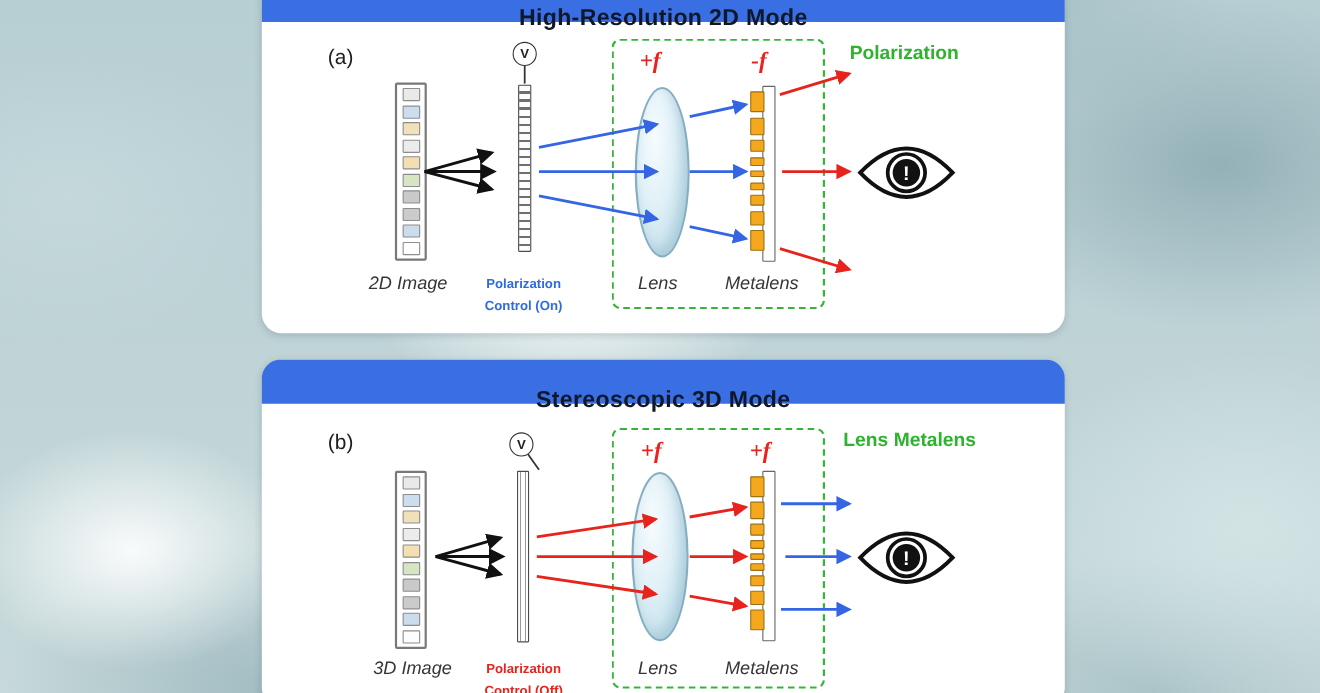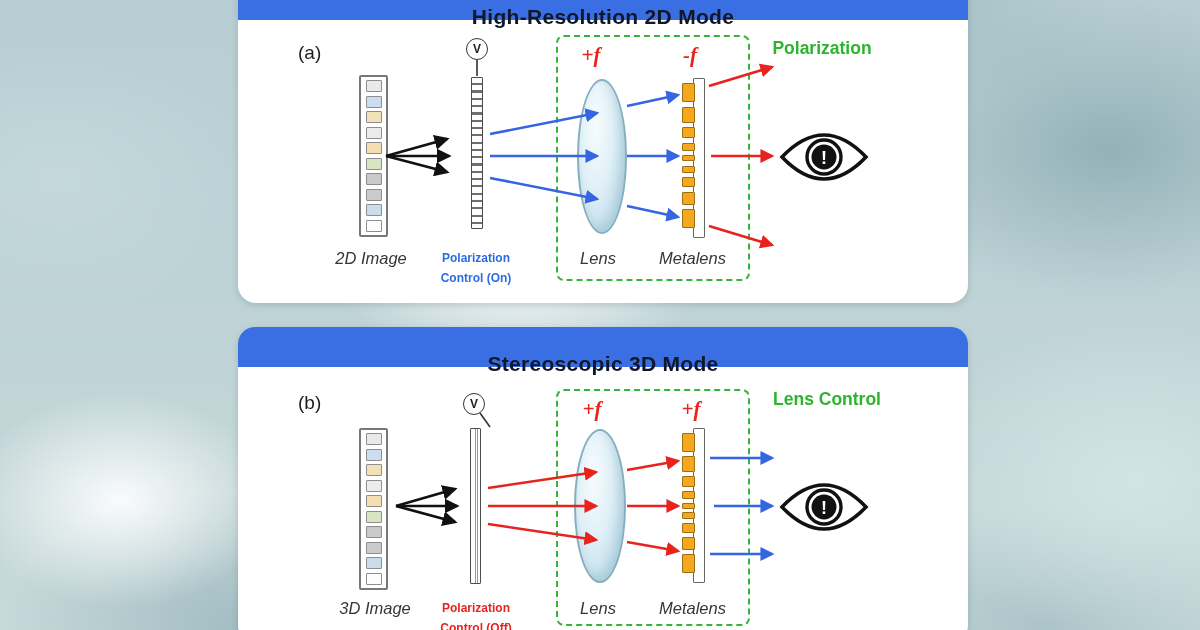--- a/index.html
+++ b/index.html
@@ -165,7 +165,7 @@
 </div>
 <span class="lbl" style="left:558px;top:599px;width:80px;">Lens</span>
 <span class="lbl" style="left:650px;top:599px;width:85px;">Metalens</span>
-<span class="result" style="left:752px;top:389px;width:150px;">Lens Control</span>
+<span class="result" style="left:752px;top:389px;width:150px;">Lens Metalens</span>
 
 <svg class="overlay" width="1200" height="630" viewBox="0 0 1200 630">
   <defs>

